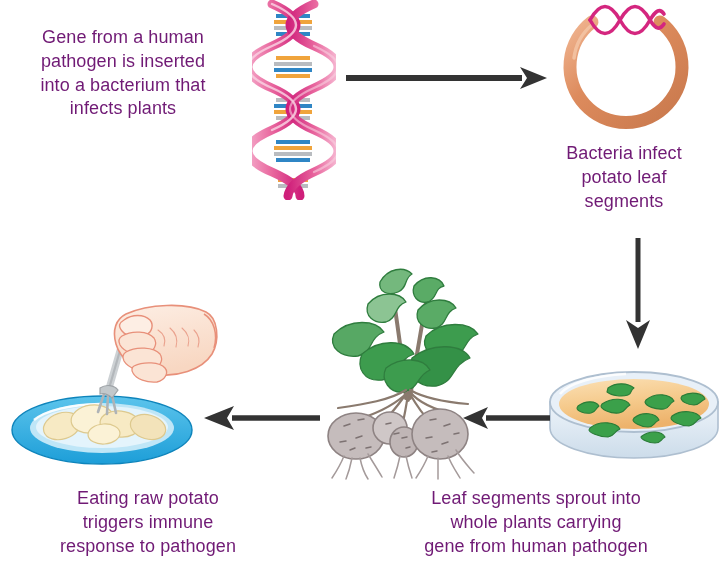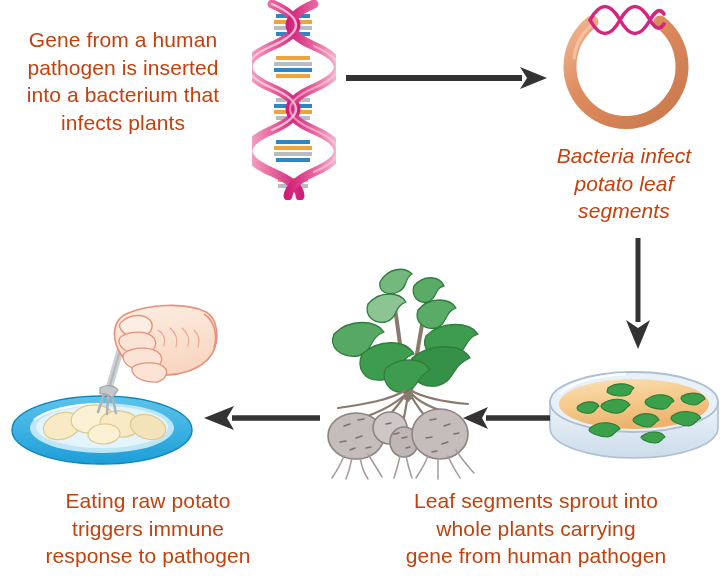--- a/index.html
+++ b/index.html
@@ -20,9 +20,9 @@
   .caption {
     position: absolute;
     text-align: center;
-    color: #c2410c;
+    color: #701a75;
     font-family: "Liberation Sans", sans-serif;
-    font-size: 21px;
+    font-size: 18px;
     line-height: 1.32;
     white-space: pre-line;
     letter-spacing: 0.1px;

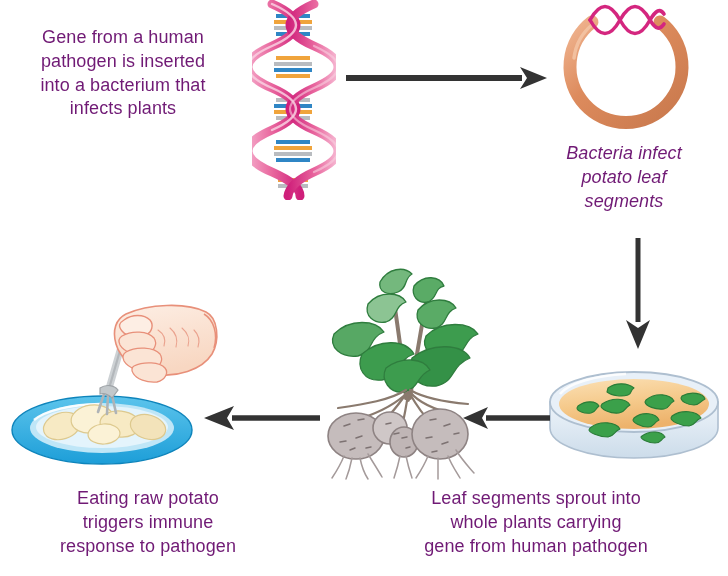--- a/index.html
+++ b/index.html
@@ -28,7 +28,7 @@
     letter-spacing: 0.1px;
   }
   #caption-gene   { left: 0px;   top: 26px;  width: 246px; }
-  #caption-bact   { left: 520px; top: 142px; width: 208px; font-style: italic; }
+  #caption-bact   { left: 520px; top: 142px; width: 208px; }
   #caption-leaf   { left: 344px; top: 487px; width: 384px; }
   #caption-eat    { left: 16px;   top: 487px; width: 264px; }
 

